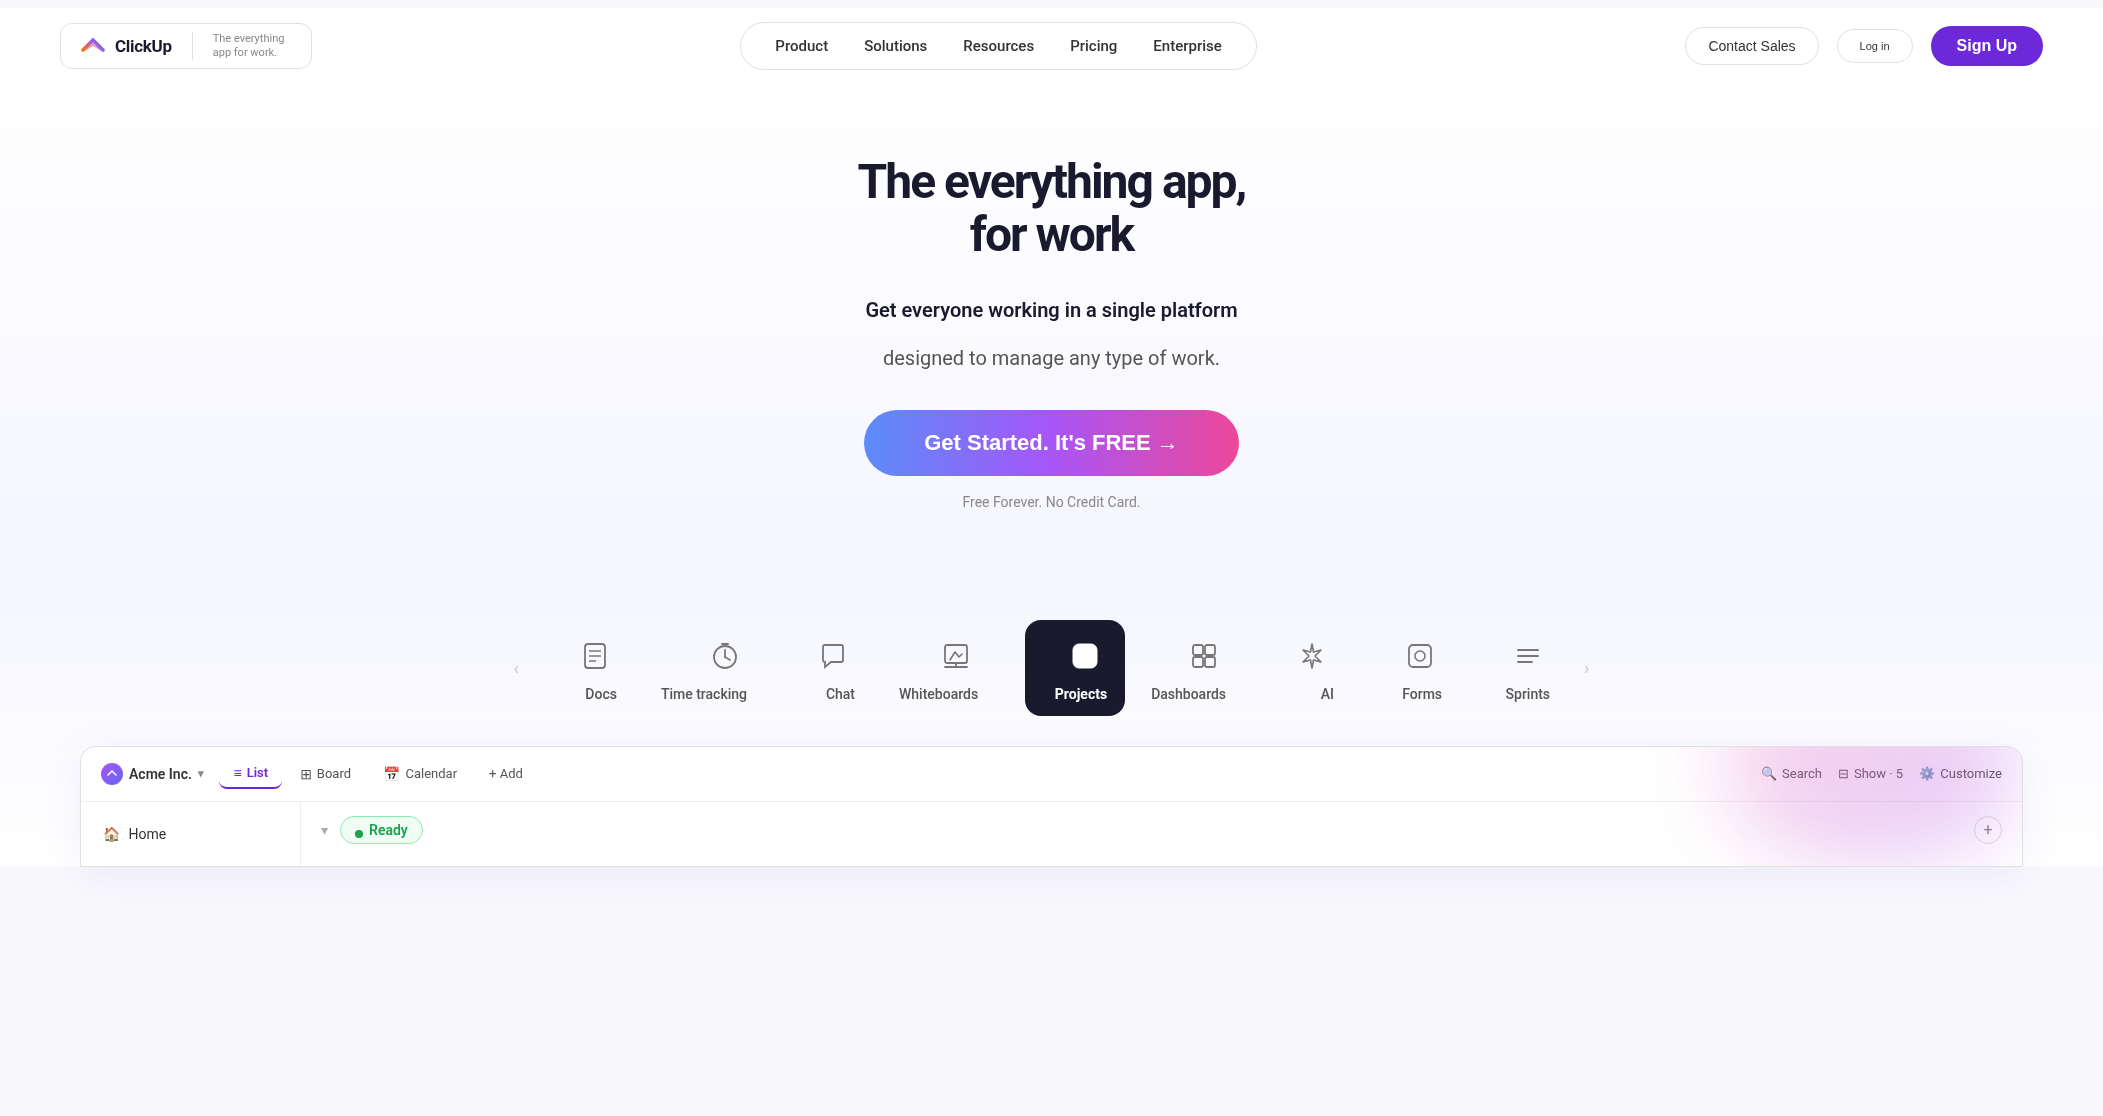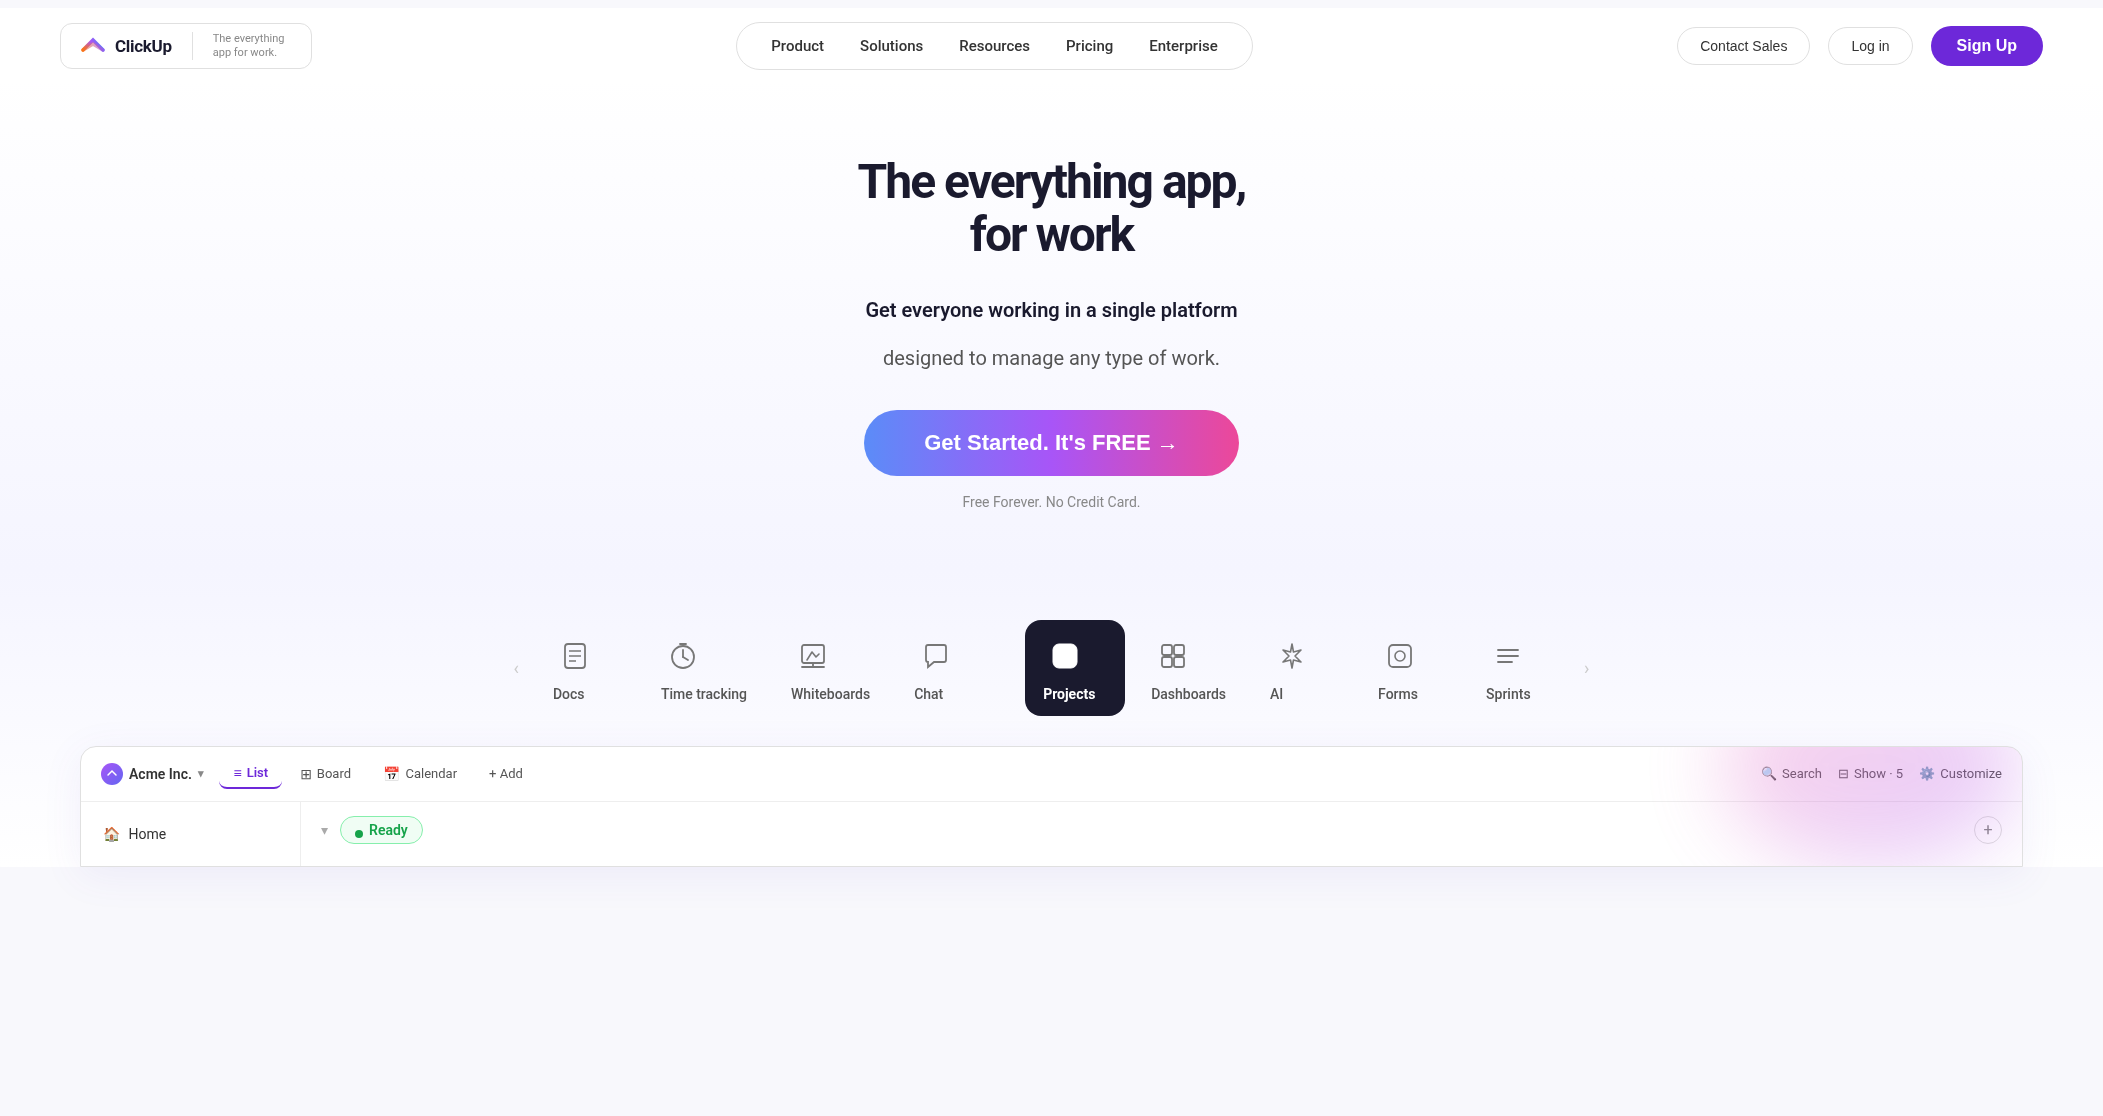--- a/index.html
+++ b/index.html
@@ -93,7 +93,7 @@
       border: 1.5px solid #e0e0e0;
       border-radius: 50px;
       padding: 10px 22px;
-      font-size: 14px;
+      font-size: 11px;
       font-weight: 500;
       color: #333;
       background: #fff;

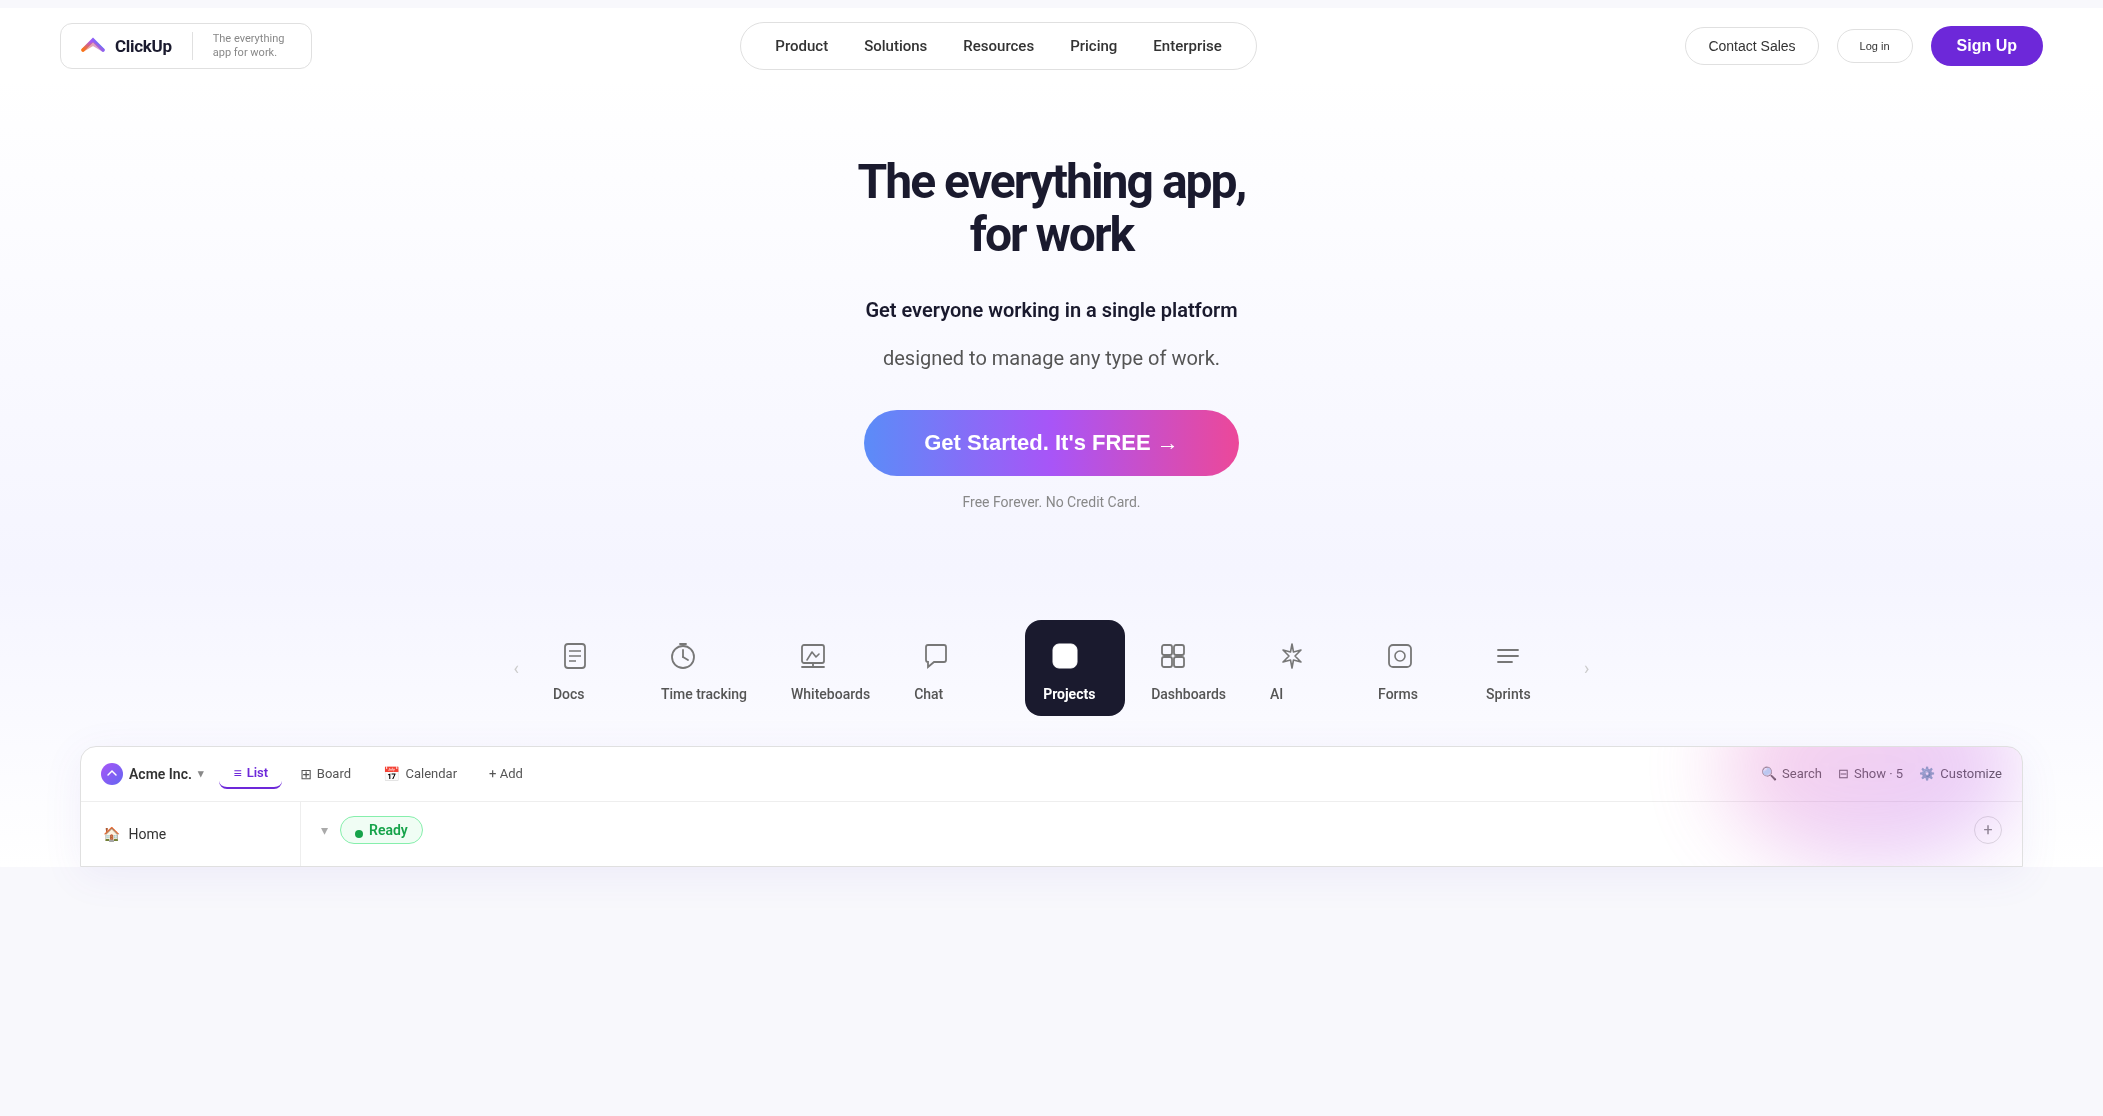--- a/index.html
+++ b/index.html
@@ -175,7 +175,7 @@
     .feature-tab {
       display: flex;
       flex-direction: column;
-      align-items: flex-start;
+      align-items: flex-end;
       gap: 8px;
       padding: 14px 18px;
       border-radius: 16px;

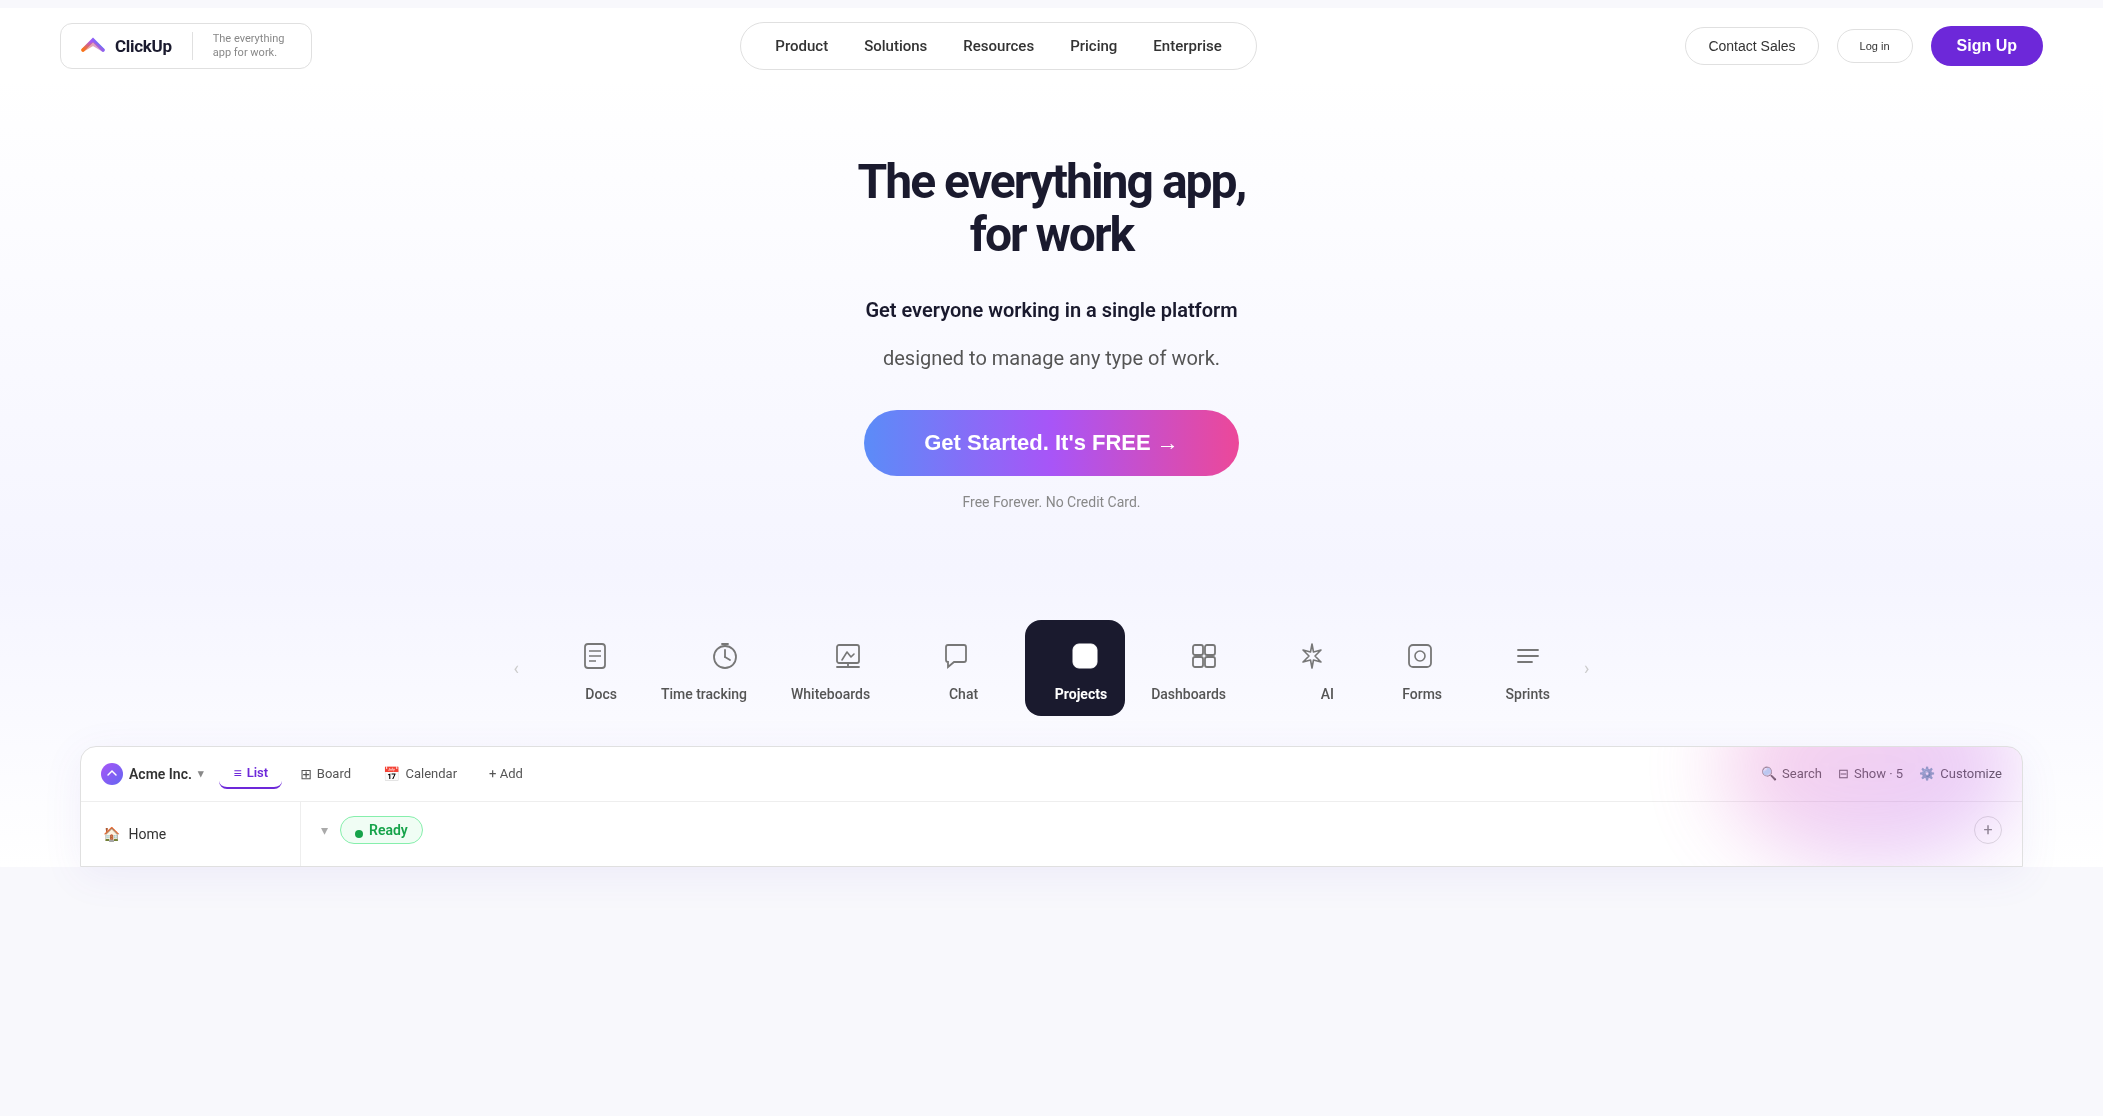--- a/index.html
+++ b/index.html
@@ -443,6 +443,15 @@
     <div class="feature-tab">
       <div class="tab-icon">
         <svg class="tab-icon-svg" viewBox="0 0 32 32" fill="none">
+            <path d="M6 7 Q6 5 8 5 L24 5 Q26 5 26 7 L26 20 Q26 22 24 22 L14 22 L8 27 L8 22 Q6 22 6 20 Z" stroke="#777" stroke-width="1.8" fill="none"></path>
+          </svg>
+      </div>
+      <span class="tab-label">Chat</span>
+    </div>
+
+    <div class="feature-tab">
+      <div class="tab-icon">
+        <svg class="tab-icon-svg" viewBox="0 0 32 32" fill="none">
             <rect x="5" y="5" width="22" height="18" rx="2" stroke="#777" stroke-width="1.8"></rect>
             <path d="M10 20 L15 12 L19 17 L22 14" stroke="#777" stroke-width="1.6" stroke-linecap="round" stroke-linejoin="round" fill="none"></path>
             <line x1="5" y1="27" x2="27" y2="27" stroke="#777" stroke-width="1.8" stroke-linecap="round"></line>
@@ -450,15 +459,6 @@
           </svg>
       </div>
       <span class="tab-label">Whiteboards</span>
-    </div>
-
-    <div class="feature-tab">
-      <div class="tab-icon">
-        <svg class="tab-icon-svg" viewBox="0 0 32 32" fill="none">
-            <path d="M6 7 Q6 5 8 5 L24 5 Q26 5 26 7 L26 20 Q26 22 24 22 L14 22 L8 27 L8 22 Q6 22 6 20 Z" stroke="#777" stroke-width="1.8" fill="none"></path>
-          </svg>
-      </div>
-      <span class="tab-label">Chat</span>
     </div>
 
     <div class="feature-tab active">

